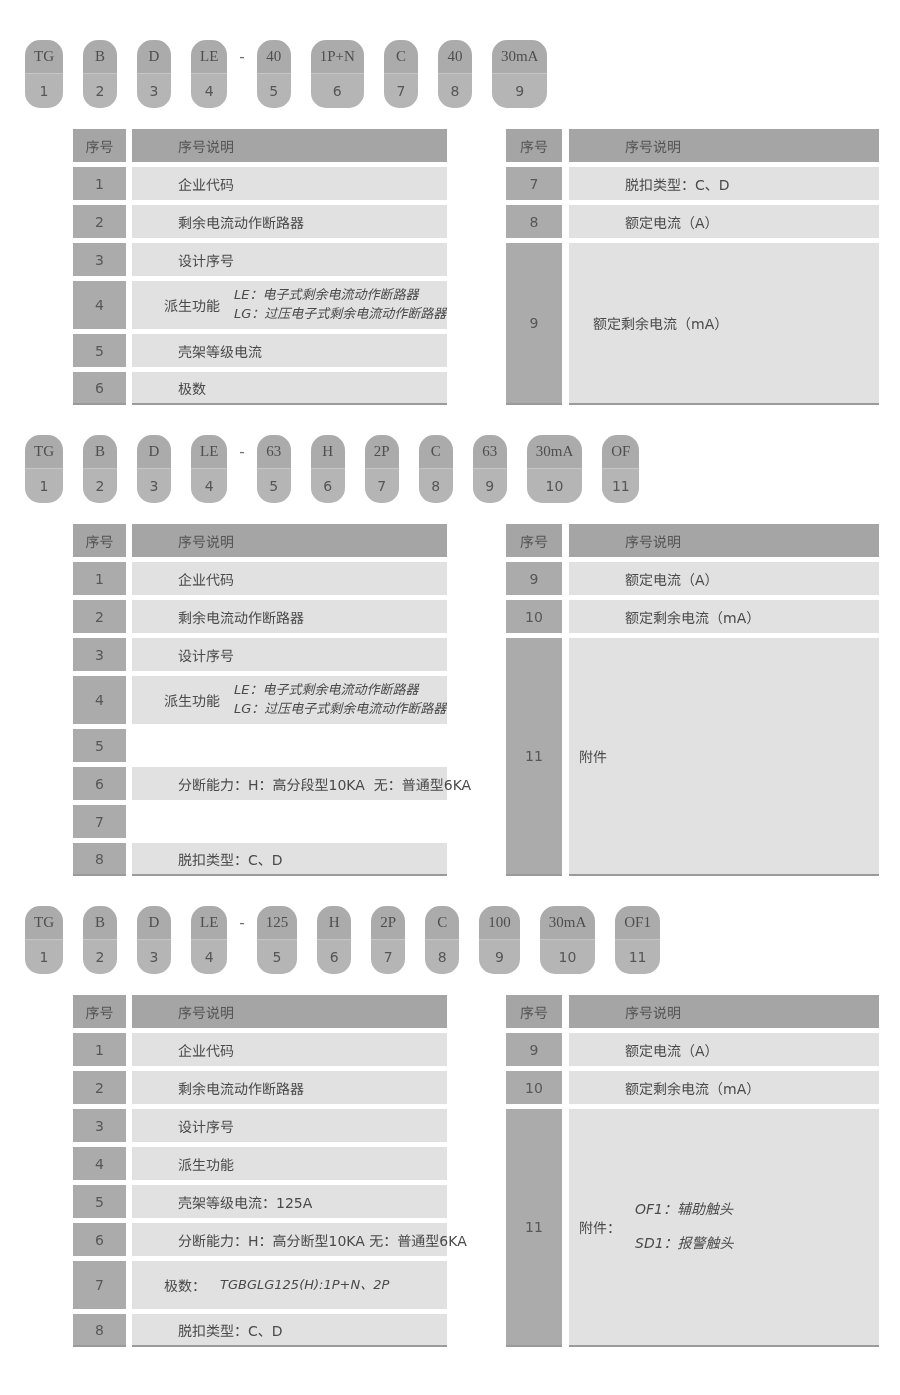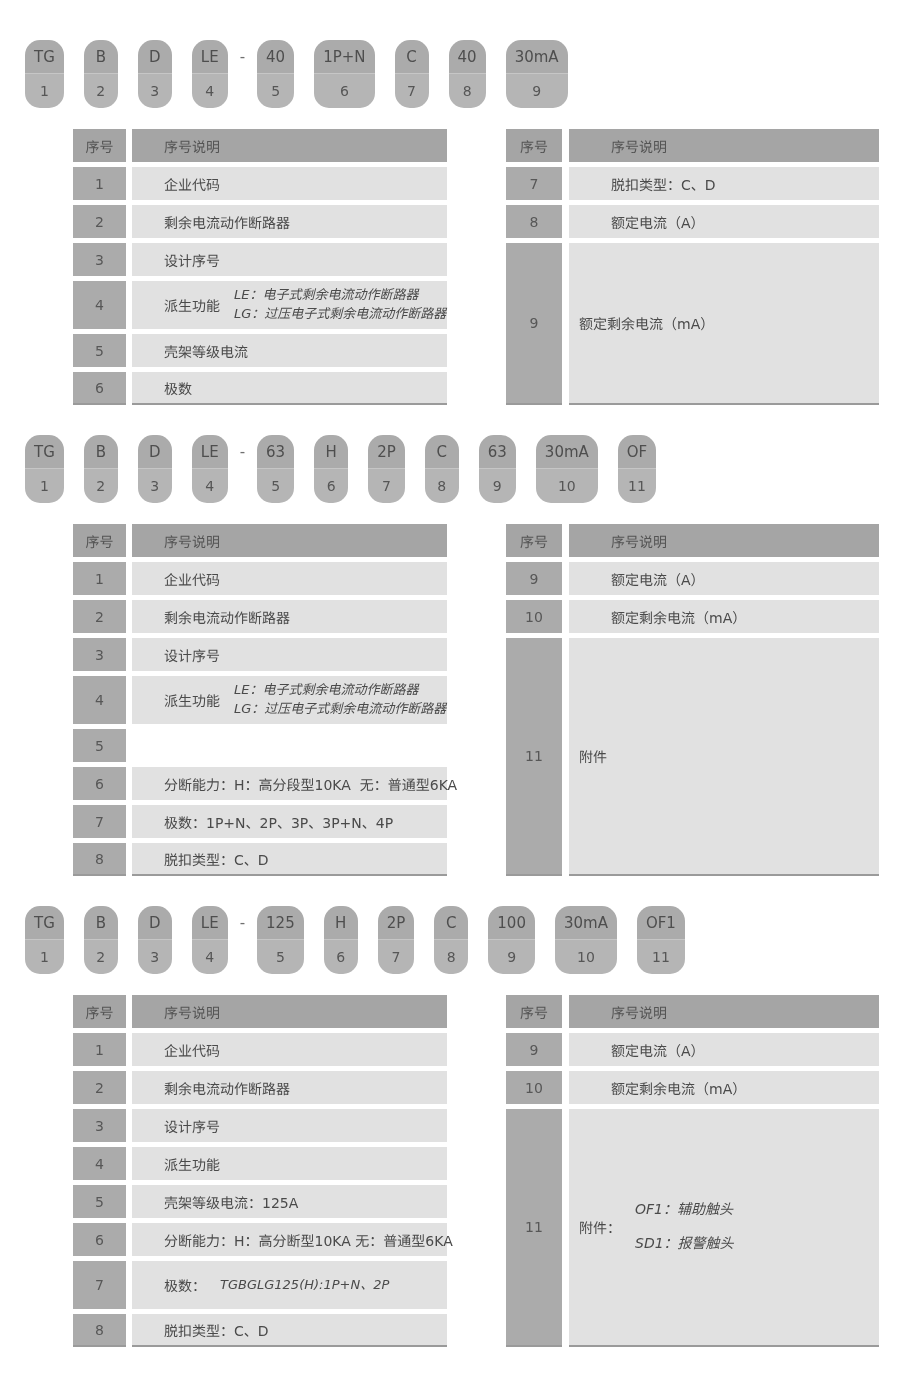--- a/index.html
+++ b/index.html
@@ -21,7 +21,7 @@
   .pill{height:68px;min-width:34px;border-radius:15px;overflow:hidden;display:flex;flex-direction:column;flex:none;}
   .pill-top{height:34px;background:var(--pill-top);border-bottom:1px solid #c6c6c6;
             display:flex;align-items:center;justify-content:center;
-            padding:0 9px;color:#4e4e4e;font-size:15px;white-space:nowrap;}
+            padding:0 9px;color:#4e4e4e;font-size:15px;white-space:nowrap;font-family:Liberation Serif, serif;}
   .pill-bottom{flex:1;background:var(--pill-bottom);display:flex;align-items:center;justify-content:center;
             color:#565656;font-size:14px;}
   .dash{height:34px;display:flex;align-items:center;color:#6f6f6f;font-size:15px;margin:0 -8px;flex:none;}

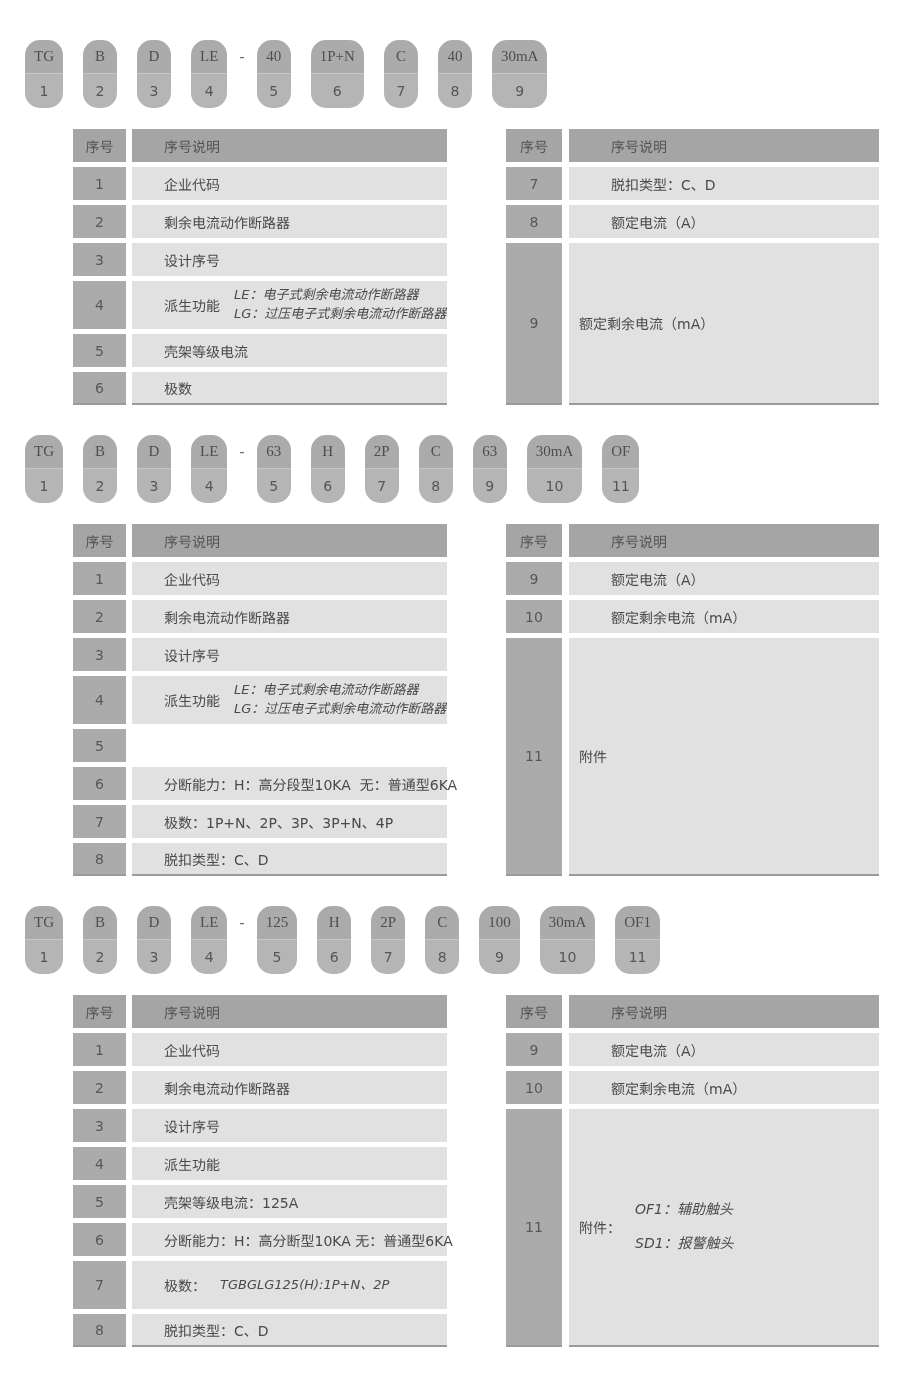--- a/index.html
+++ b/index.html
@@ -44,7 +44,7 @@
   .tbl-right .trow.grow .cell-desc{padding-left:10px;}
   .trow.header .cell-num,.trow.header .cell-desc{background:var(--header-cell);color:#545454;}
   .trow.last .cell-num,.trow.last .cell-desc{border-bottom:2px solid #9a9a9a;}
-  .desc-text{white-space:pre;}
+  .desc-text{white-space:pre;margin-left:14px;}
   .desc-prefix{margin-right:14px;white-space:nowrap;}
   .desc-lines{display:flex;flex-direction:column;min-width:0;font-style:italic;}
   .desc-line{white-space:nowrap;line-height:1.45;}

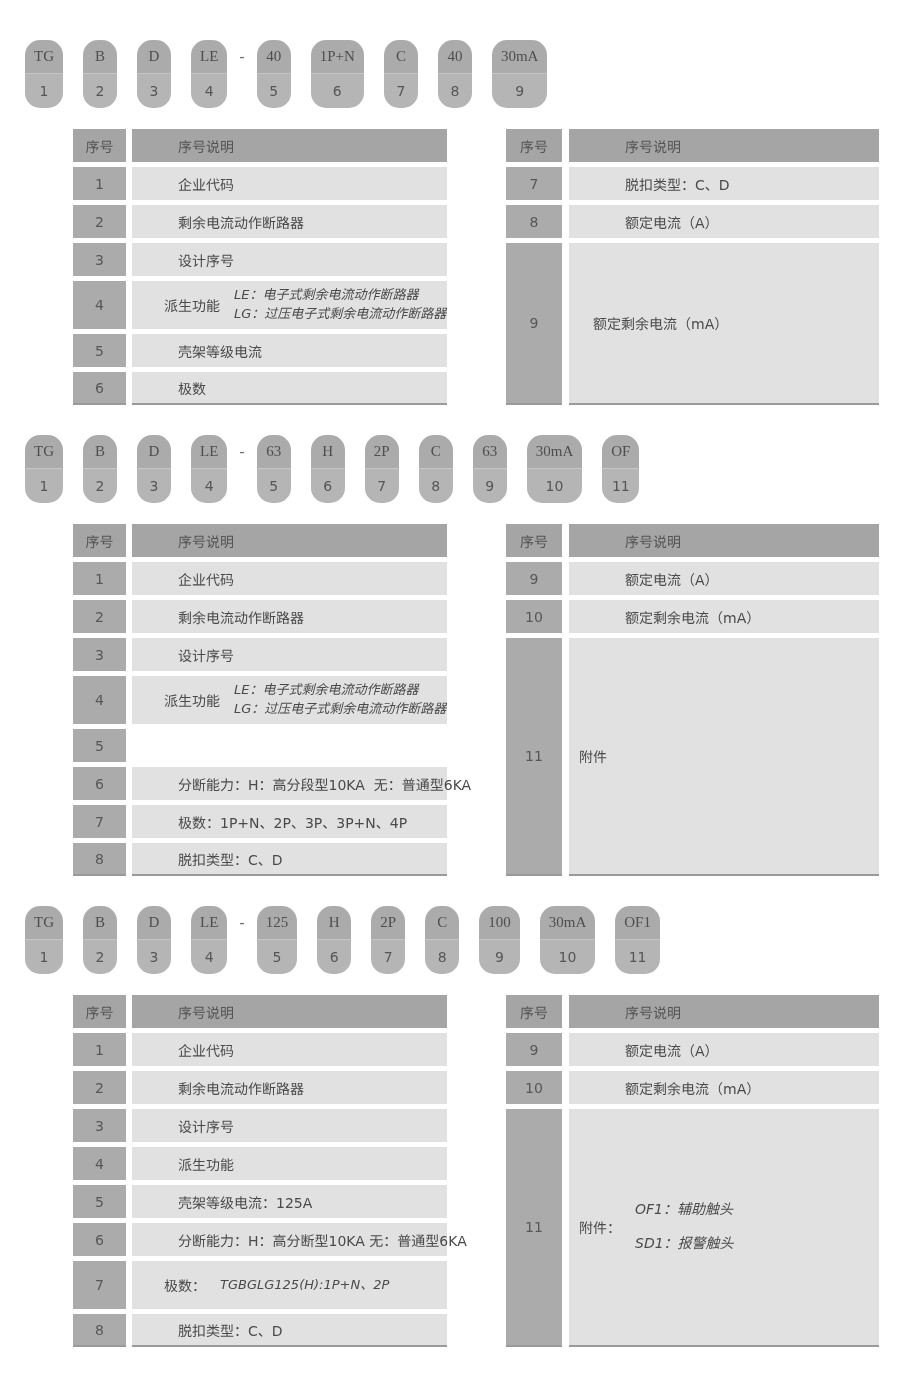--- a/index.html
+++ b/index.html
@@ -267,9 +267,6 @@
           </div>
           <div class="trow">
             <div class="cell-num">7</div>
-            <div class="cell-desc">
-              <span class="desc-text">极数：1P+N、2P、3P、3P+N、4P</span>
-            </div>
           </div>
           <div class="trow last">
             <div class="cell-num">8</div>

